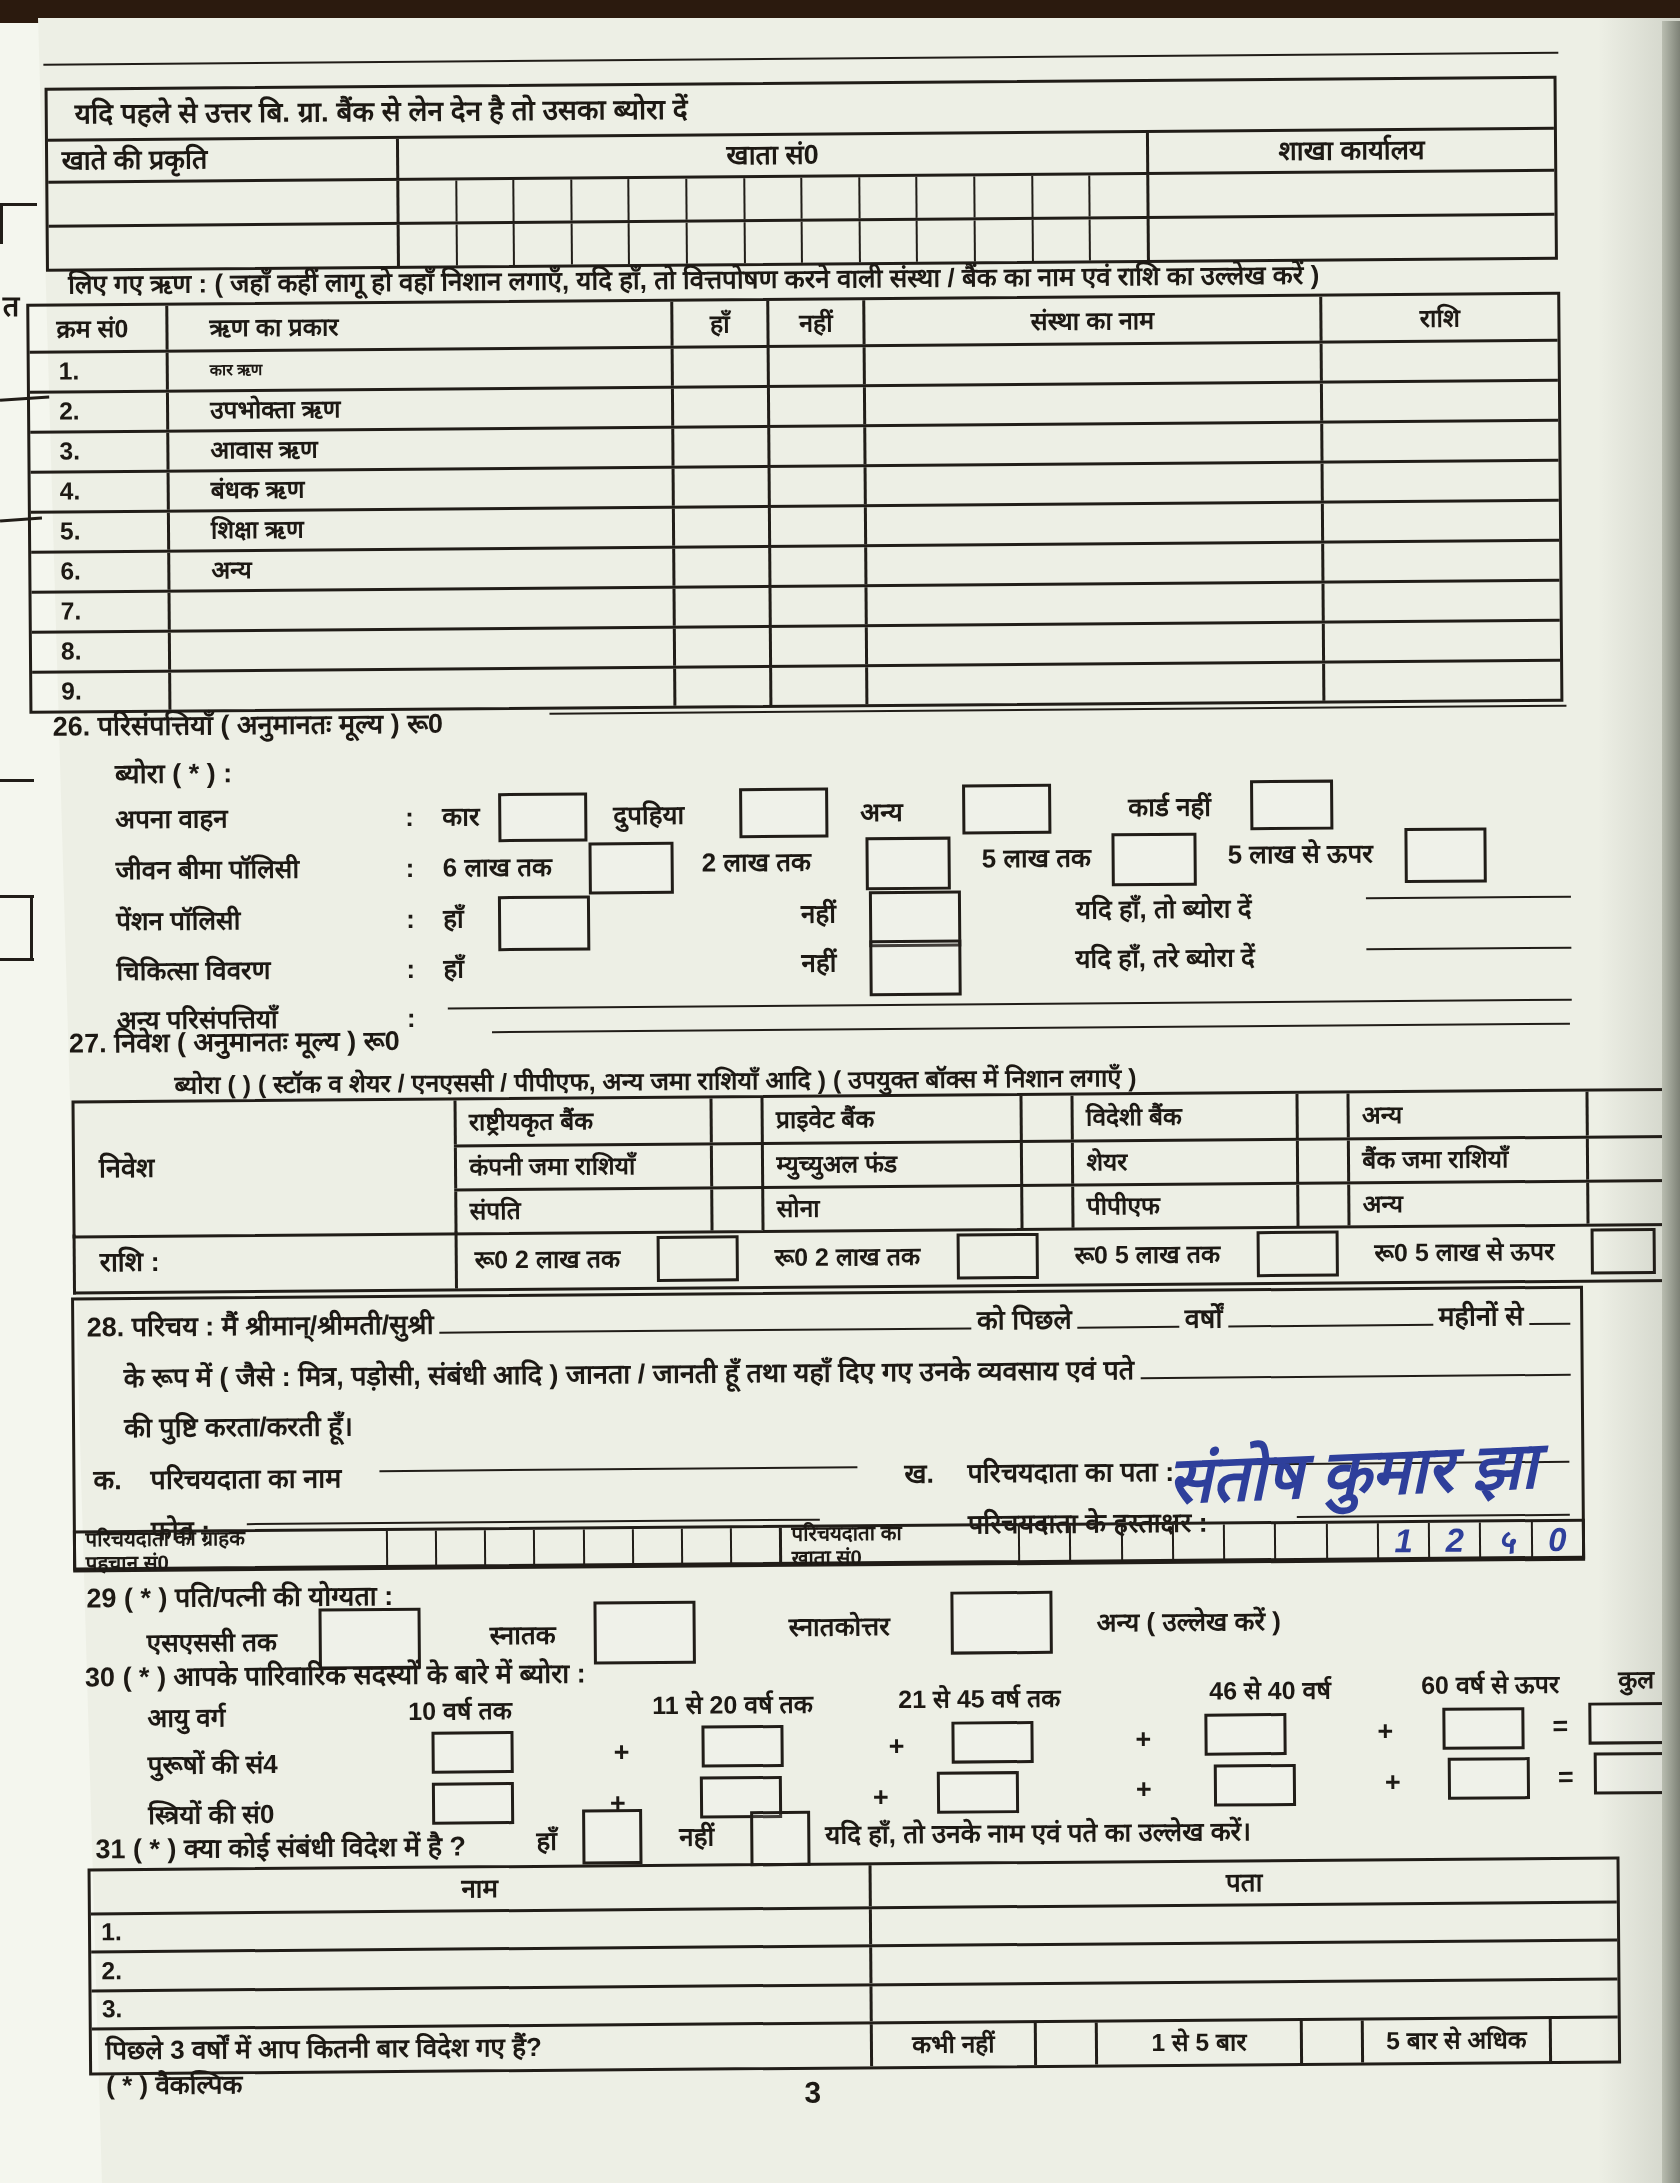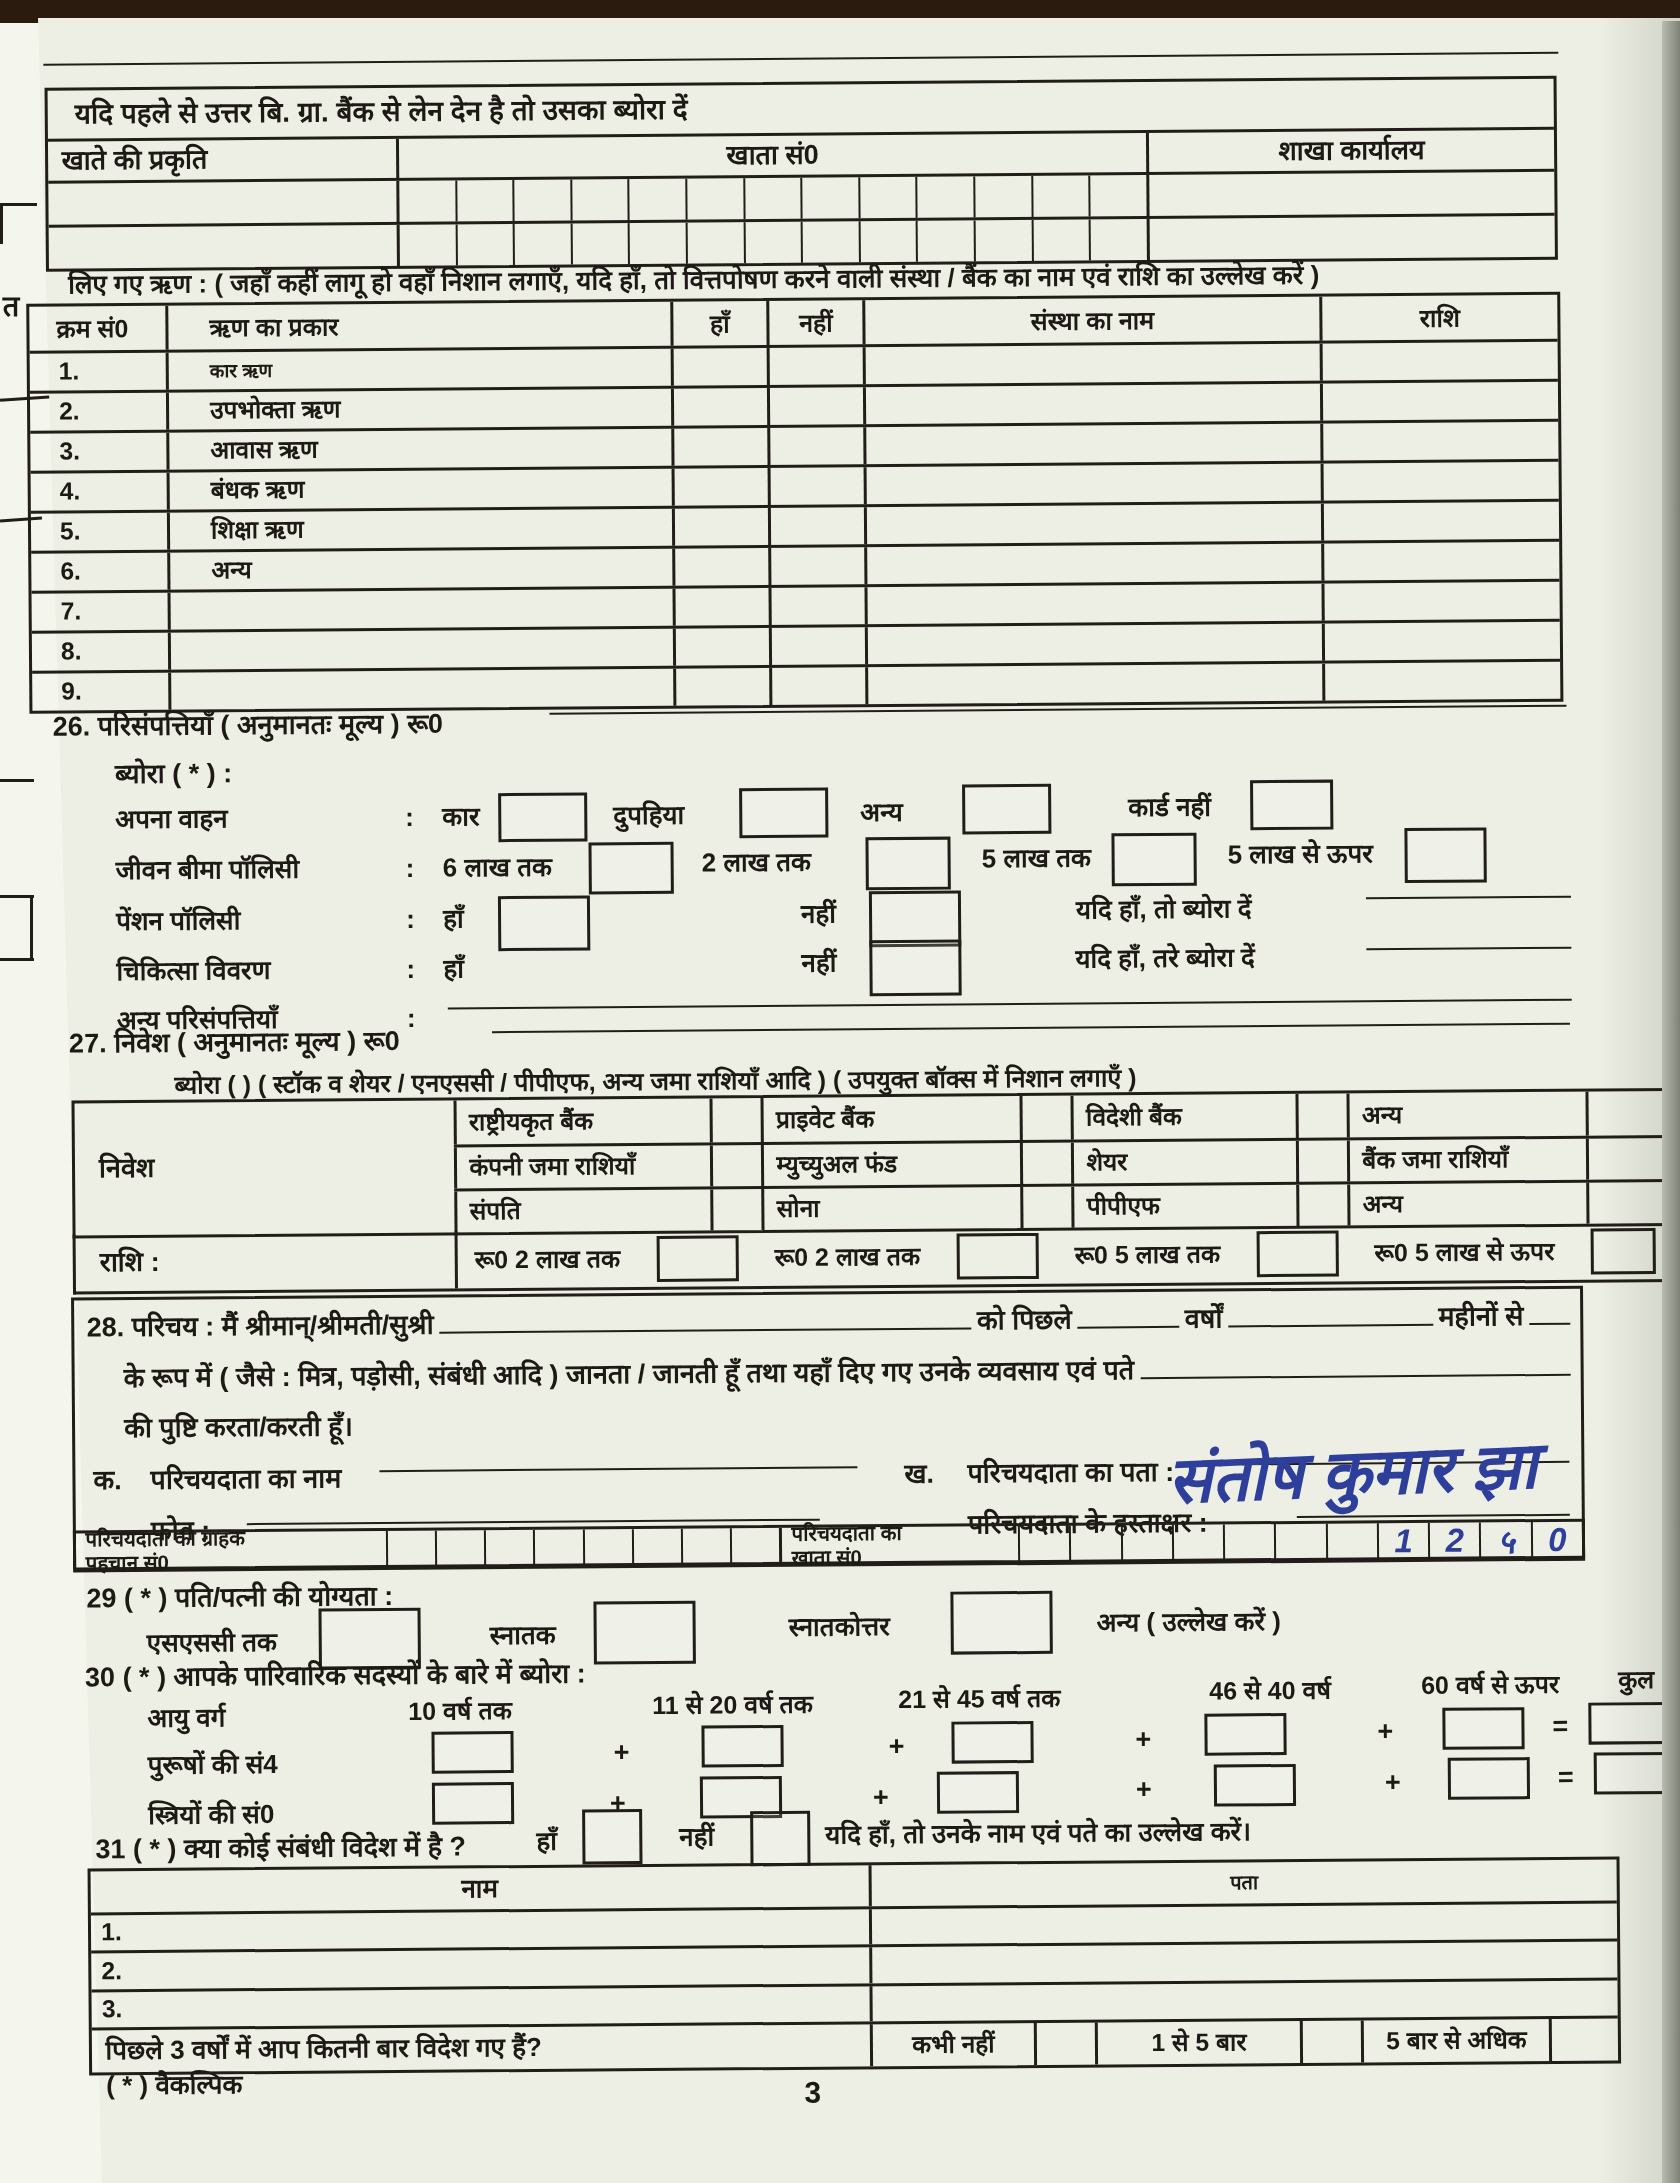--- a/index.html
+++ b/index.html
@@ -139,7 +139,7 @@
           <span class="t" style="font-size:24.6px">1.</span>
         </div>
       <div class="c bl" style="width:505px;height:100%;padding-left:41px">
-          <span class="t" style="font-size:19px">कार ऋण</span>
+          <span class="t" style="font-size:16px">कार ऋण</span>
         </div>
       <div class="bl" style="width:96px;height:100%"></div>
       <div class="bl" style="width:96px;height:100%"></div>

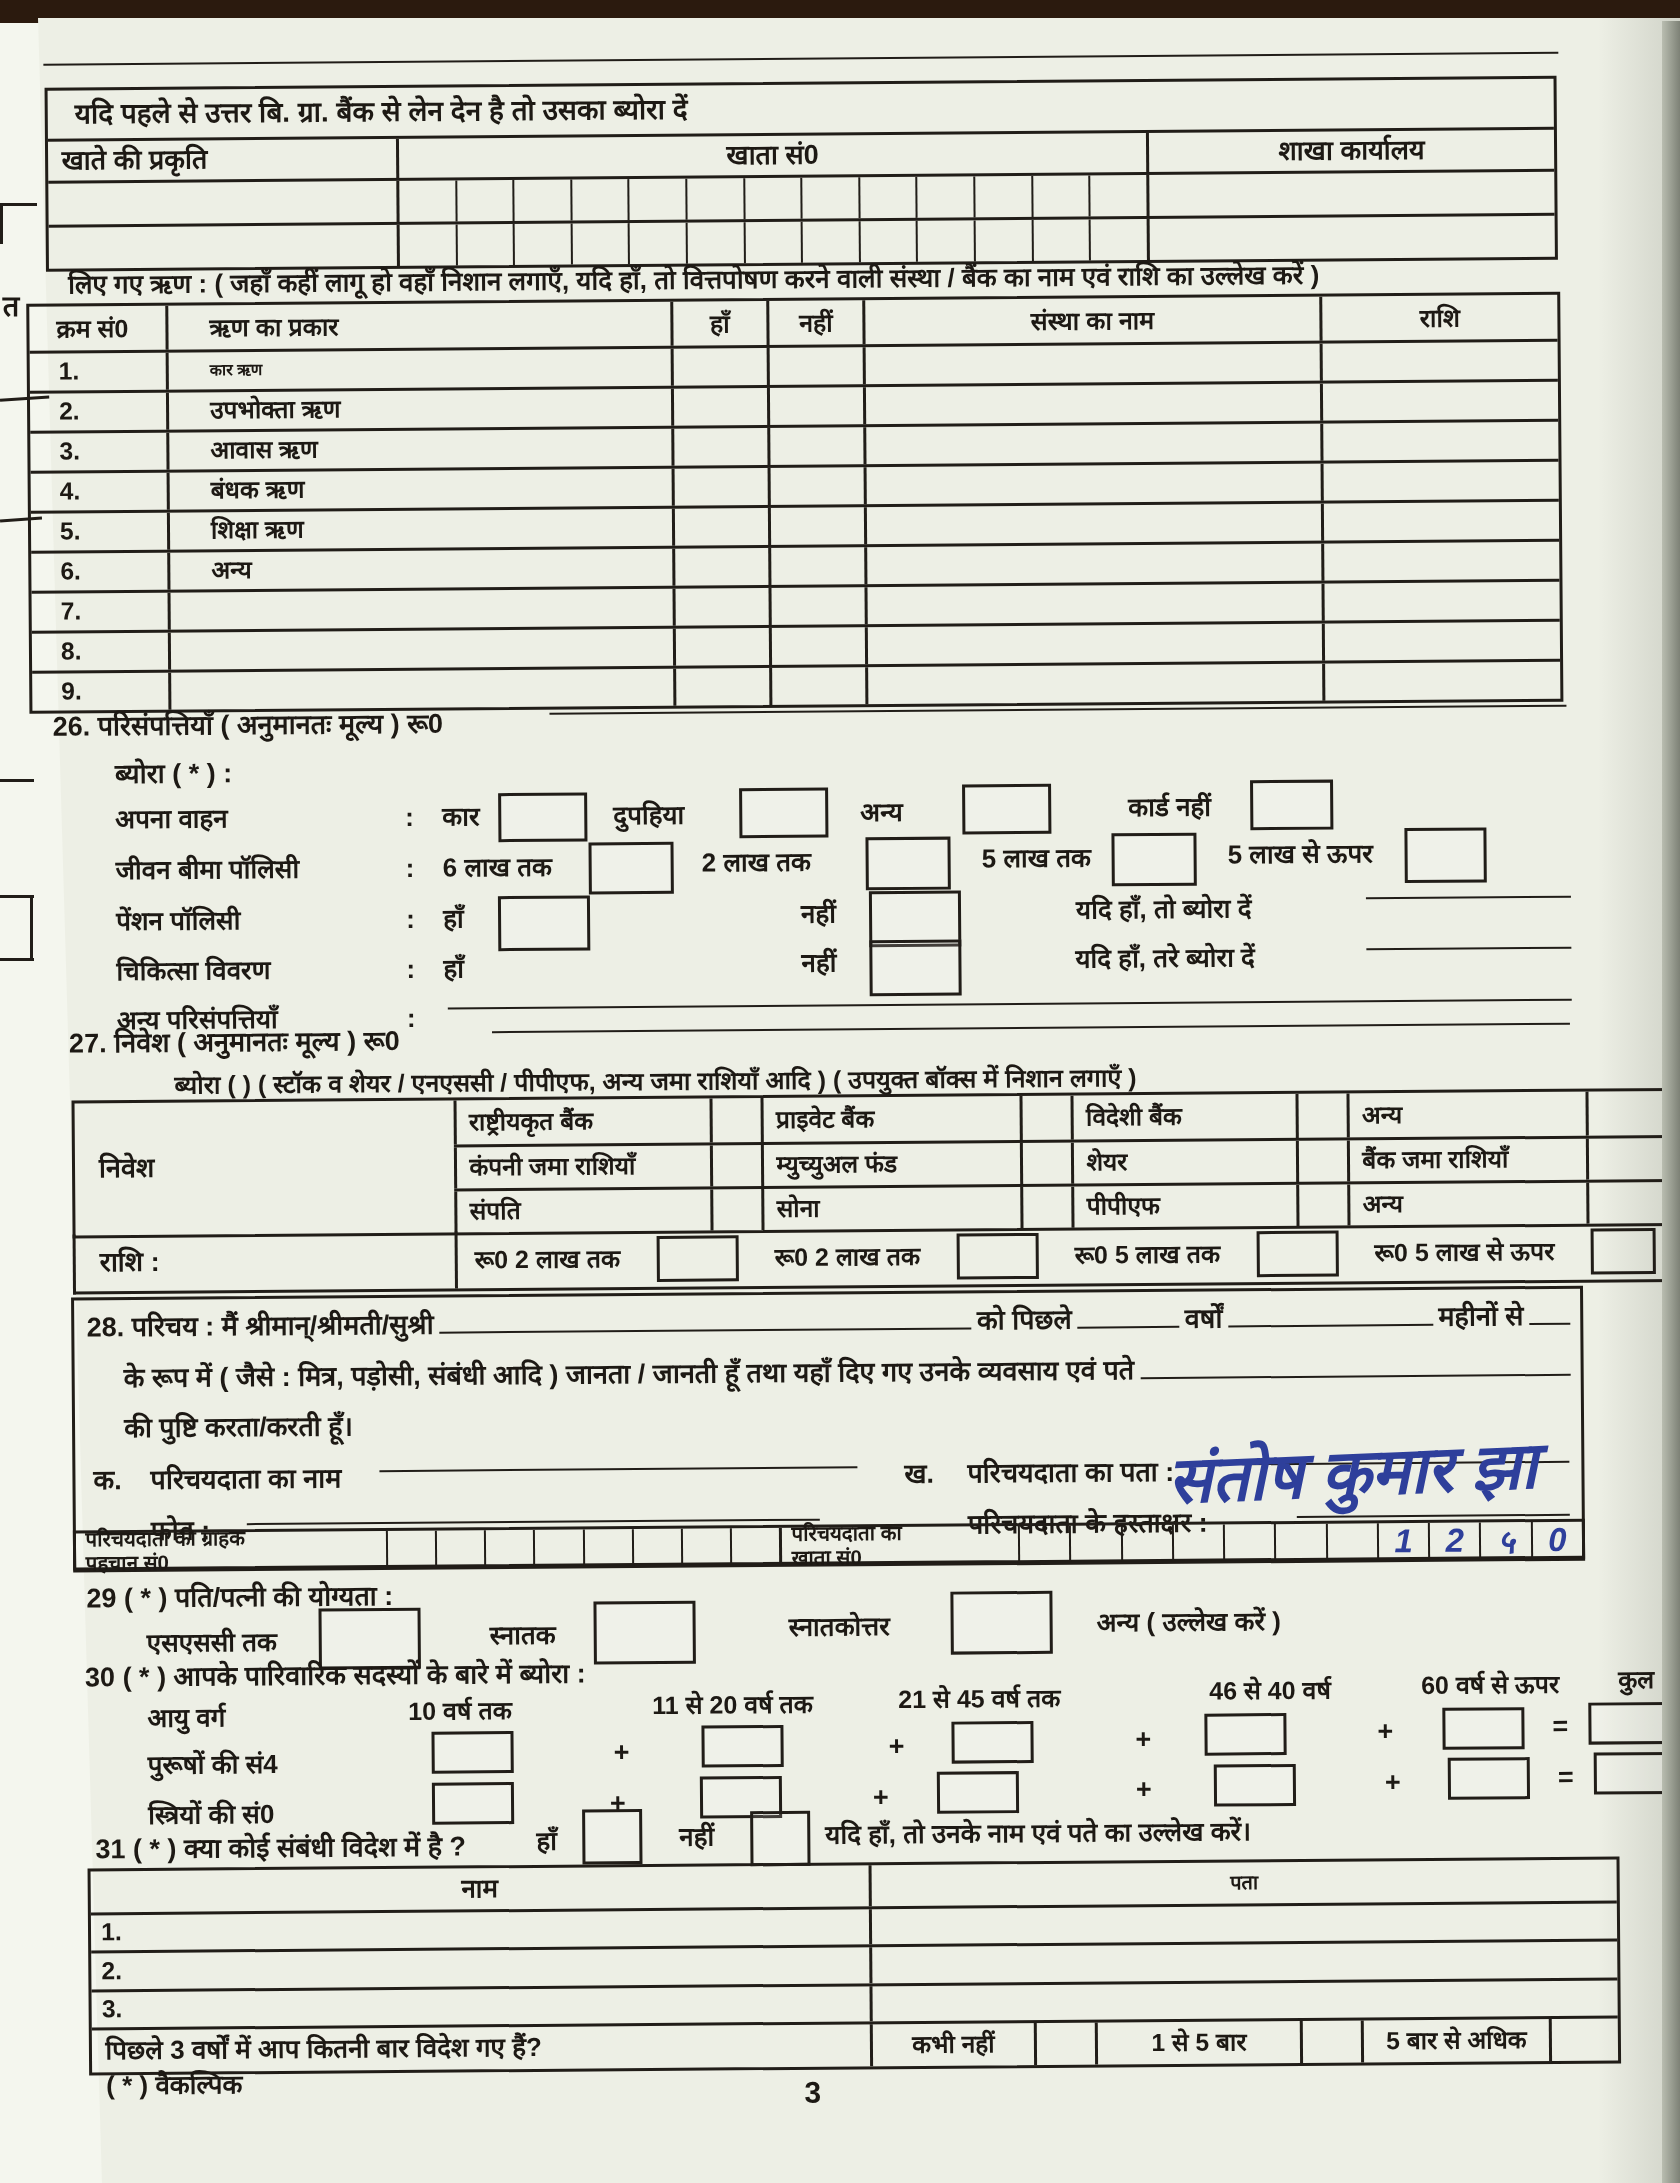--- a/index.html
+++ b/index.html
@@ -501,7 +501,7 @@
           <span class="t" style="font-size:26px">नाम</span>
         </div>
       <div class="c bl" style="flex:1;height:100%;justify-content:center">
-          <span class="t" style="font-size:20px">पता</span>
+          <span class="t" style="font-size:26px">पता</span>
         </div>
     </div>
     <div class="trow bt" style="height:38px">

